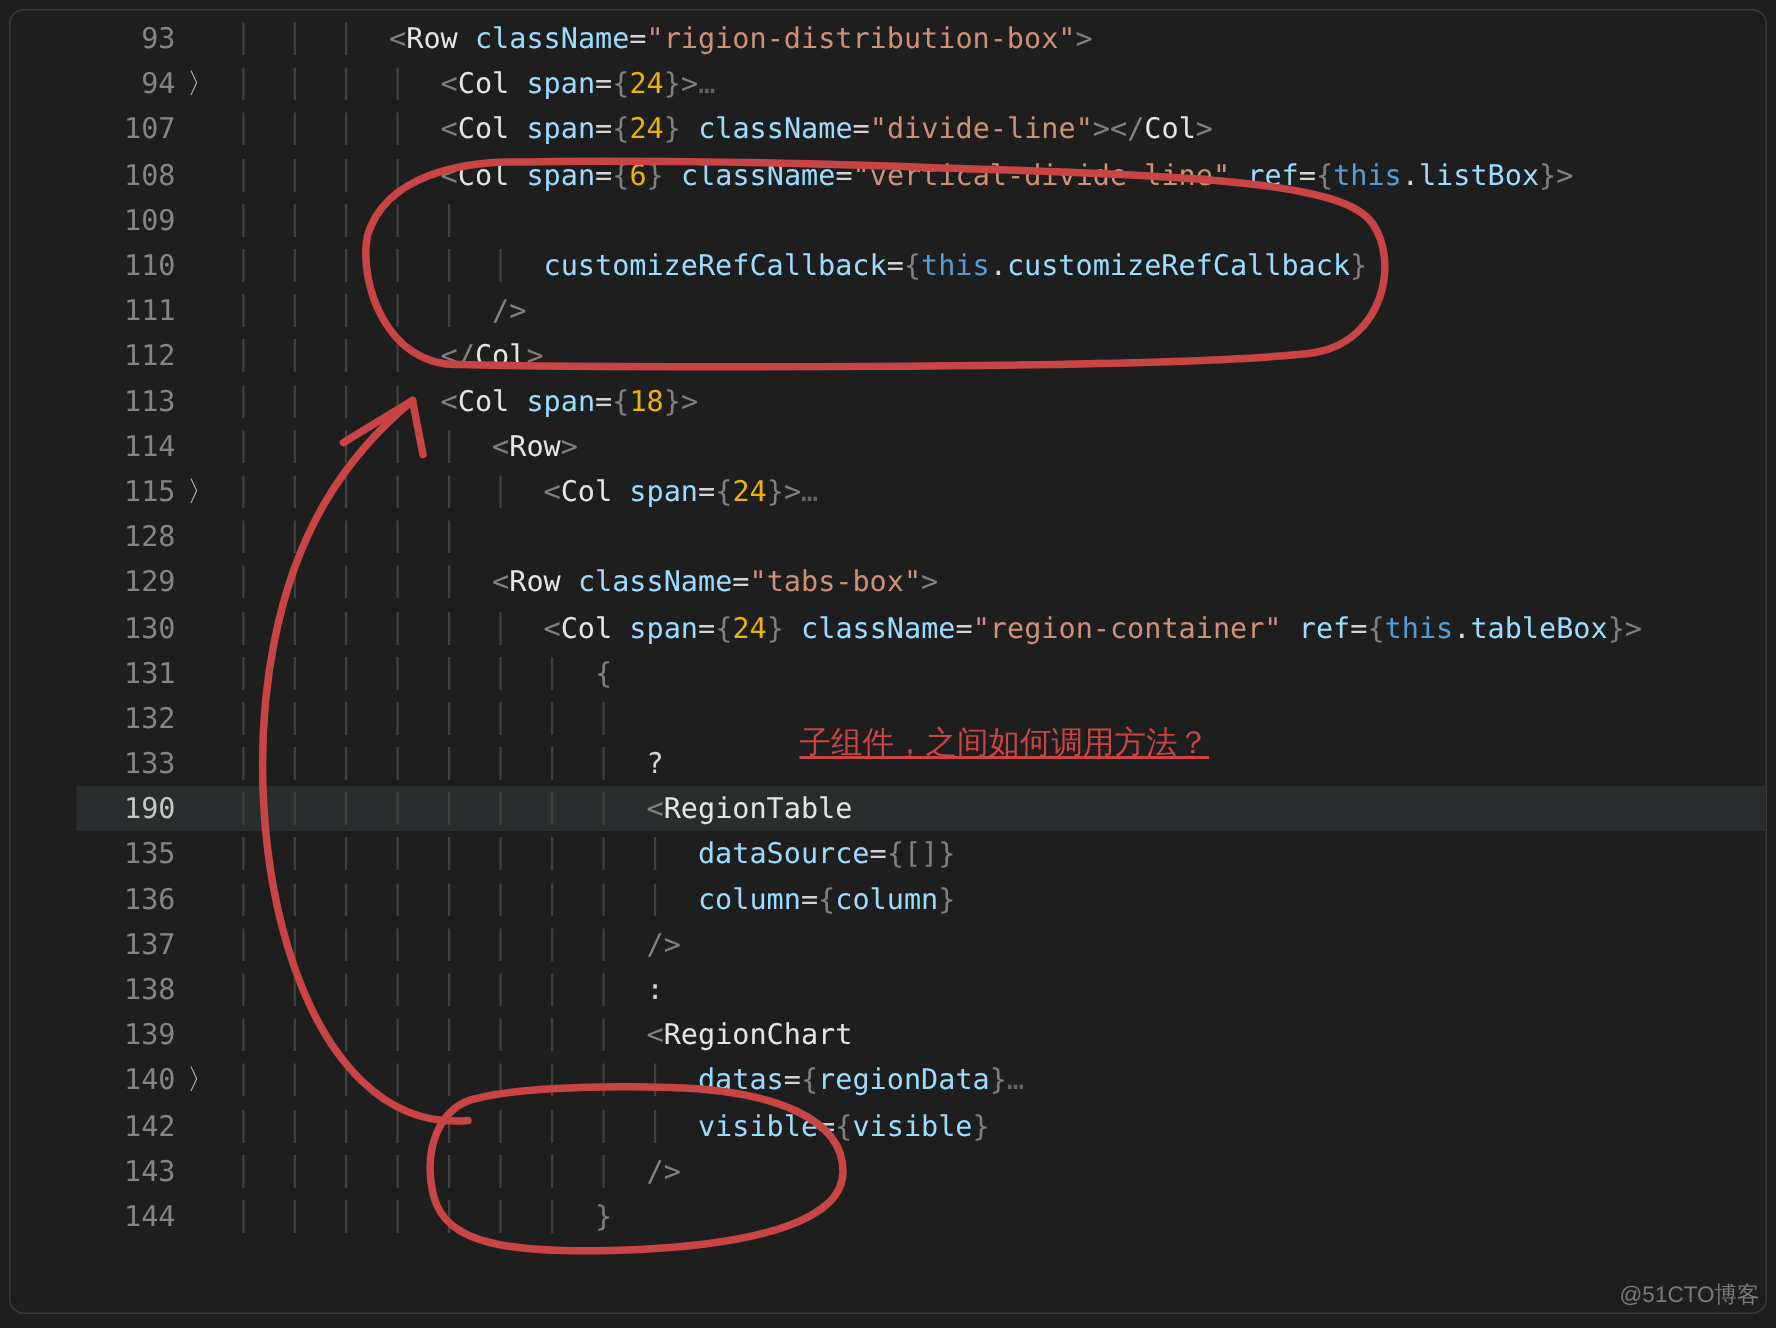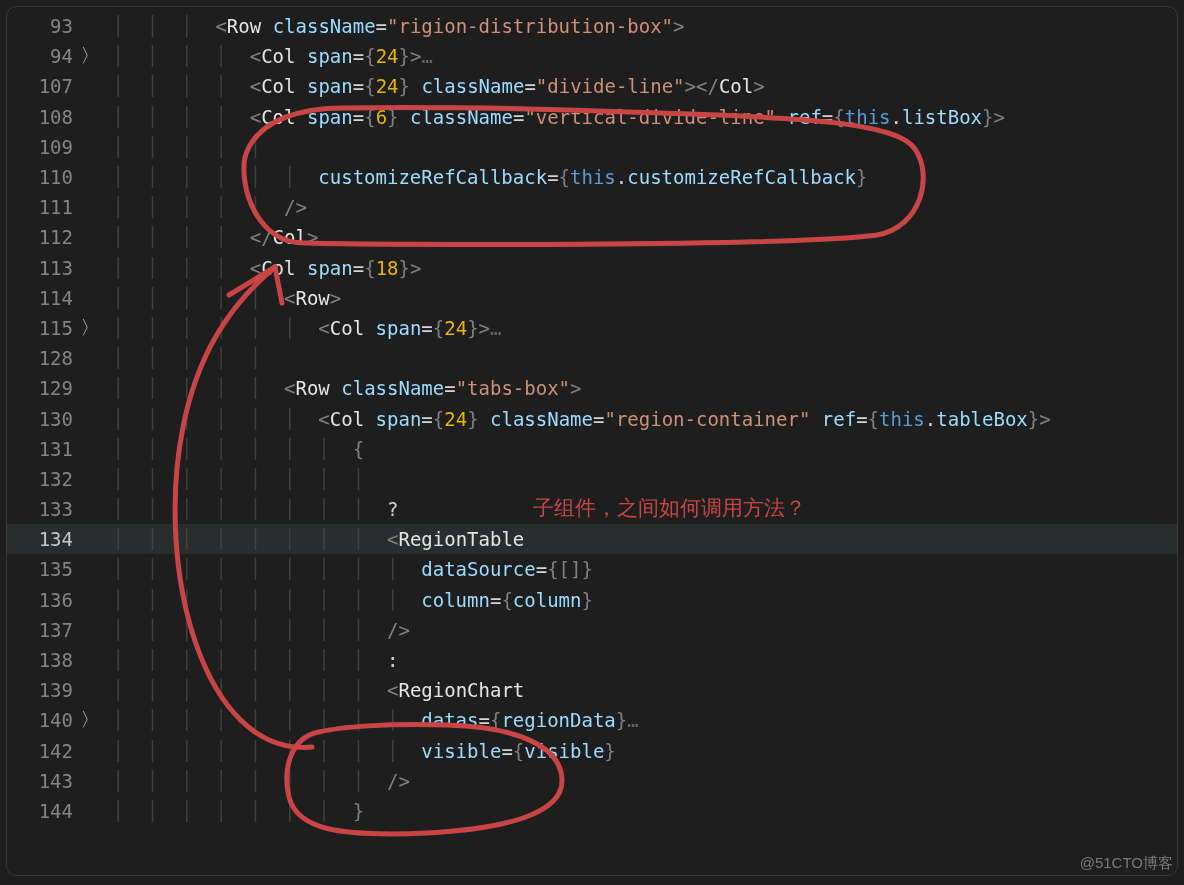--- a/index.html
+++ b/index.html
@@ -19,6 +19,7 @@
     border-radius:10px;
     background:#1e1e1e;
     overflow:hidden;
+    padding-left:44px;
   }
   .code-area {
     display:flex;

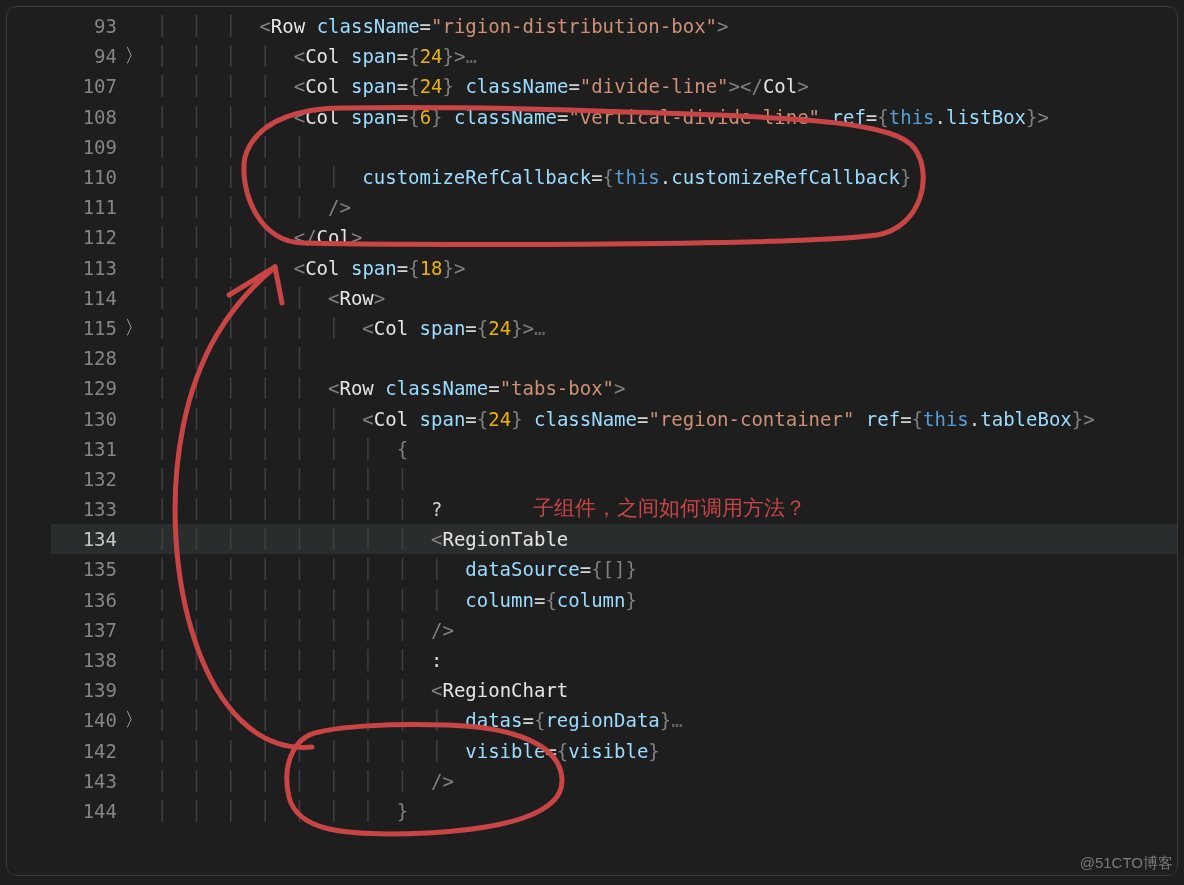--- a/index.html
+++ b/index.html
@@ -119,7 +119,7 @@
       <div class="line"><div class="gutter">143</div><div class="fold"></div><span class="guides"> │  │  │  │  │  │  │  │  </span><span class="code"><span class="p">/&gt;</span></span></div>
       <div class="line"><div class="gutter">144</div><div class="fold"></div><span class="guides"> │  │  │  │  │  │  │  </span><span class="code"><span class="p">}</span></span></div>
     </div>
-  <div class="annotation-text" style="top:487px;left:526px;">子组件，之间如何调用方法？</div>
+  <div class="annotation-text" style="top:474px;left:526px;text-decoration:underline;">子组件，之间如何调用方法？</div>
 
   <svg class="overlay" width="1172" height="870">
     <g stroke="#c94545" stroke-width="5" fill="none" stroke-linejoin="round" stroke-linecap="round">

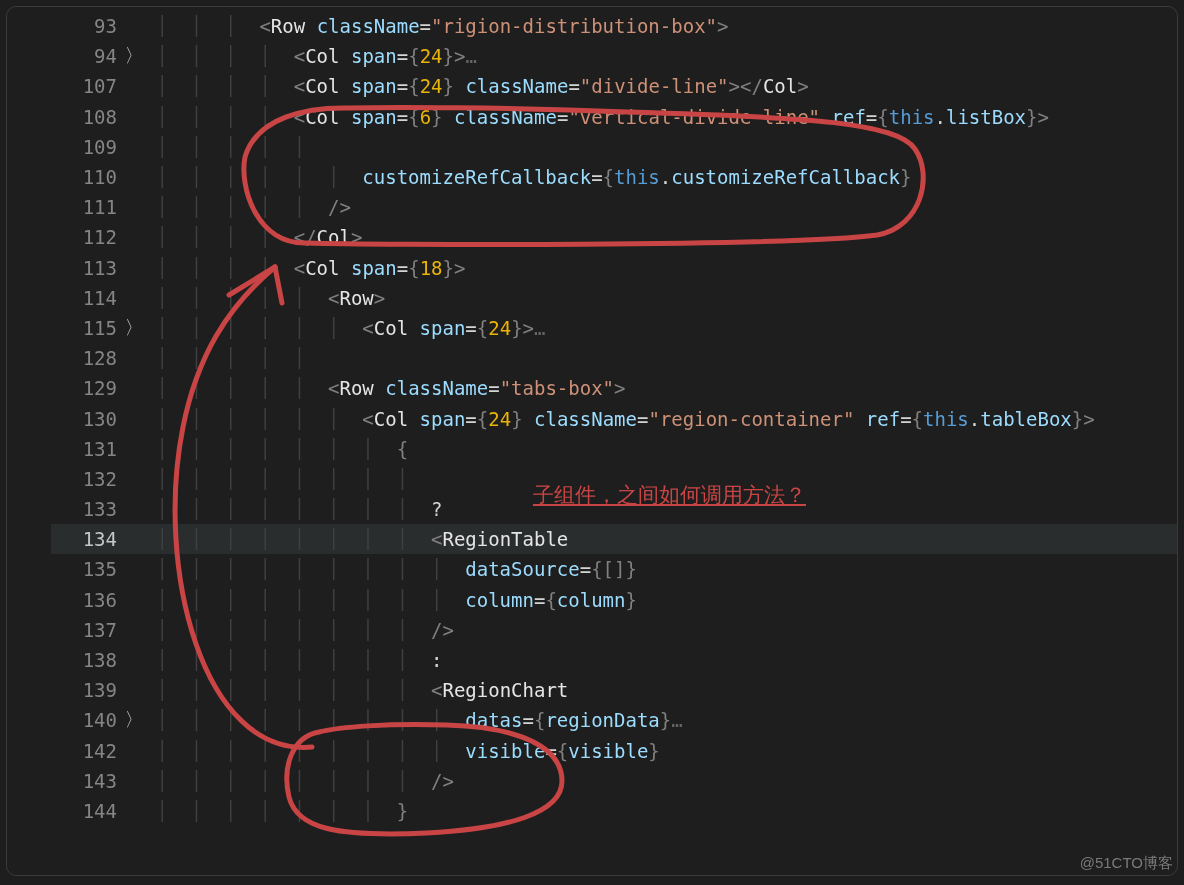--- a/index.html
+++ b/index.html
@@ -108,7 +108,7 @@
       <div class="line"><div class="gutter">131</div><div class="fold"></div><span class="guides"> │  │  │  │  │  │  │  </span><span class="code"><span class="p">{</span></span></div>
       <div class="line"><div class="gutter">132</div><div class="fold"></div><span class="guides"> │  │  │  │  │  │  │  │  </span></div>
       <div class="line"><div class="gutter">133</div><div class="fold"></div><span class="guides"> │  │  │  │  │  │  │  │  </span><span class="code"><span class="op">?</span></span></div>
-      <div class="line hl"><div class="gutter">134</div><div class="fold"></div><span class="guides"> │  │  │  │  │  │  │  │  </span><span class="code"><span class="p">&lt;</span><span class="t">RegionTable</span></span></div>
+      <div class="line hl"><div class="gutter">190</div><div class="fold"></div><span class="guides"> │  │  │  │  │  │  │  │  </span><span class="code"><span class="p">&lt;</span><span class="t">RegionTable</span></span></div>
       <div class="line"><div class="gutter">135</div><div class="fold"></div><span class="guides"> │  │  │  │  │  │  │  │  │  </span><span class="code"><span class="a">dataSource</span><span class="op">=</span><span class="p">{</span><span class="p">[]</span><span class="p">}</span></span></div>
       <div class="line"><div class="gutter">136</div><div class="fold"></div><span class="guides"> │  │  │  │  │  │  │  │  │  </span><span class="code"><span class="a">column</span><span class="op">=</span><span class="p">{</span><span class="a">column</span><span class="p">}</span></span></div>
       <div class="line"><div class="gutter">137</div><div class="fold"></div><span class="guides"> │  │  │  │  │  │  │  │  </span><span class="code"><span class="p">/&gt;</span></span></div>

